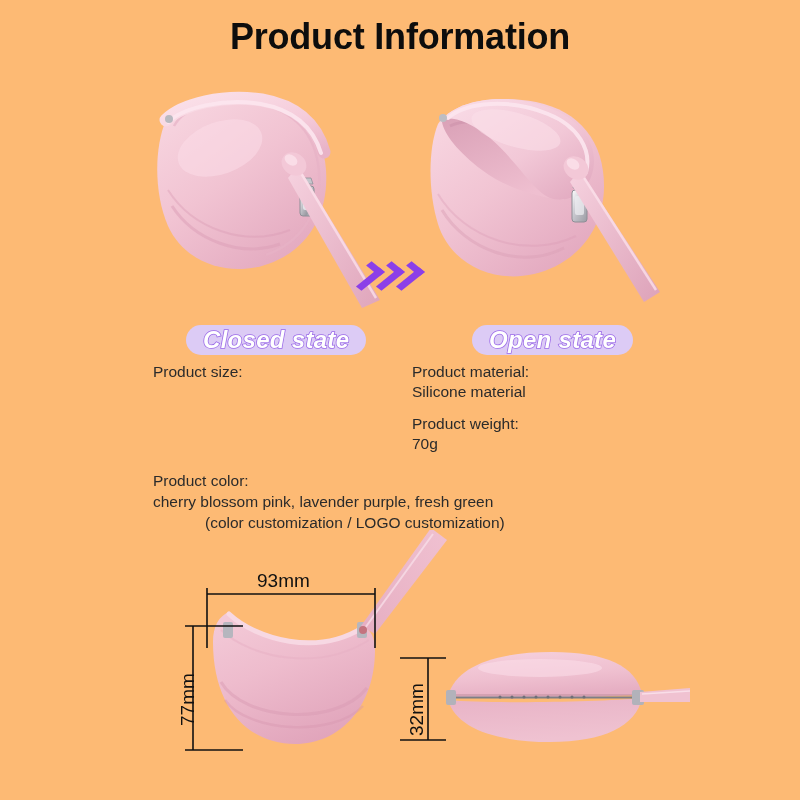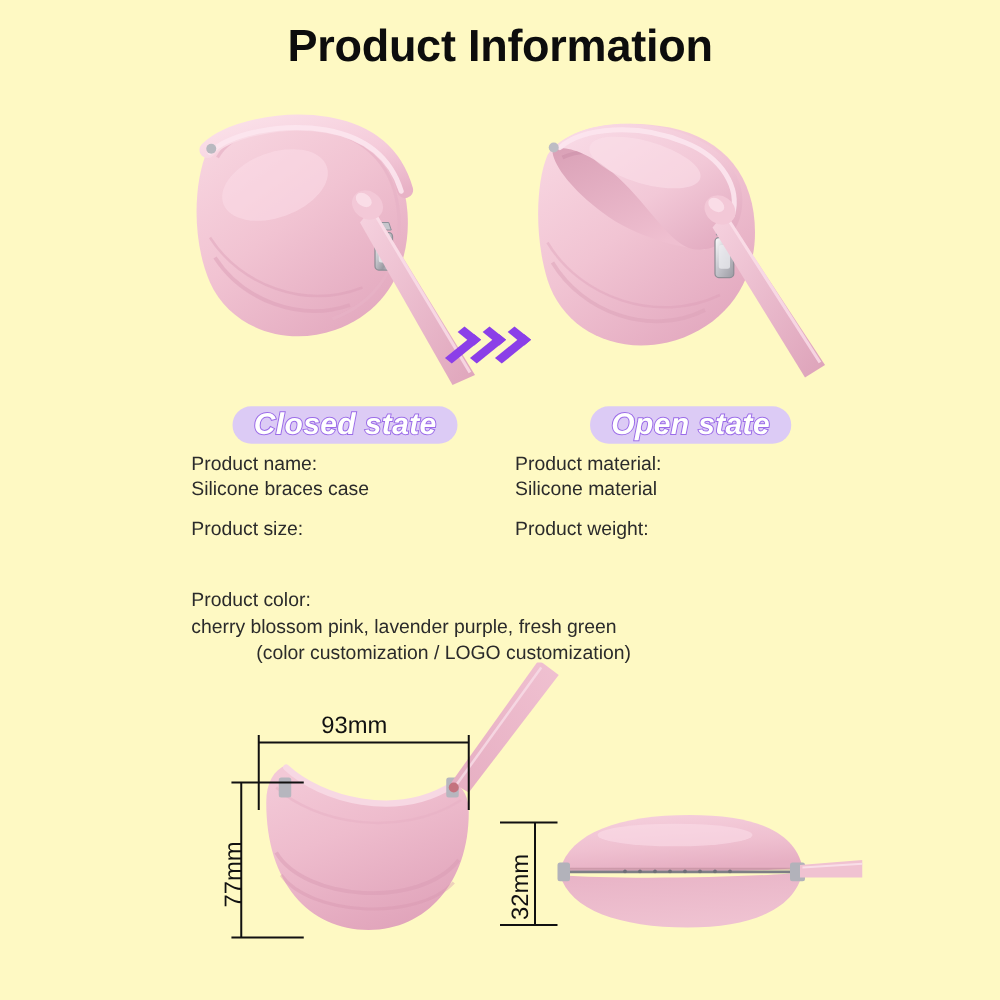--- a/index.html
+++ b/index.html
@@ -9,7 +9,7 @@
     font-family: "Liberation Sans", sans-serif;
     overflow: hidden;
   }
-  .page { position: relative; width: 800px; height: 800px; background: #fef9c3; }
+  .page { position: relative; width: 800px; height: 800px; background: #fdba74; }
 
   
   .title {

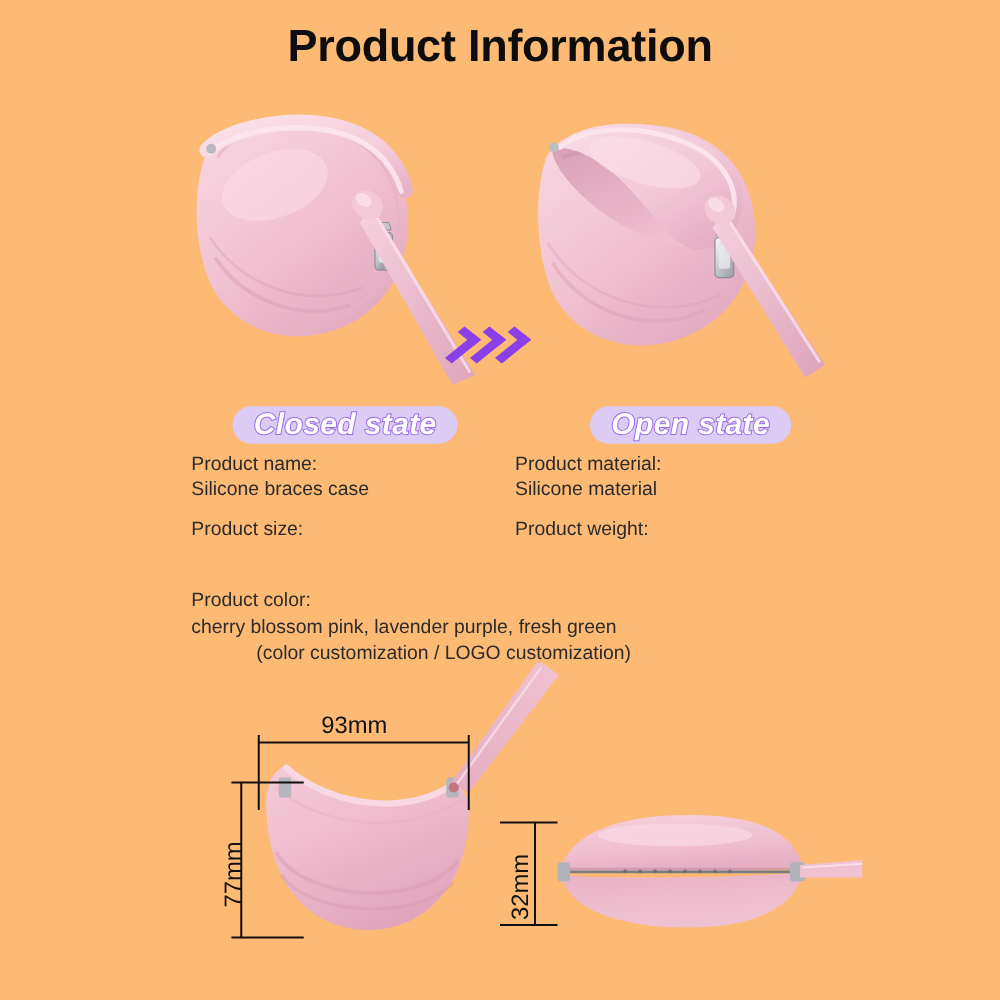--- a/index.html
+++ b/index.html
@@ -218,10 +218,6 @@
 
     <div class="col-l">
       <div class="spec-group">
-        <div class="spec-line">Product name:</div>
-        <div class="spec-line">Silicone braces case</div>
-      </div>
-      <div class="spec-group">
         <div class="spec-line">Product size:</div>
       </div>
     </div>

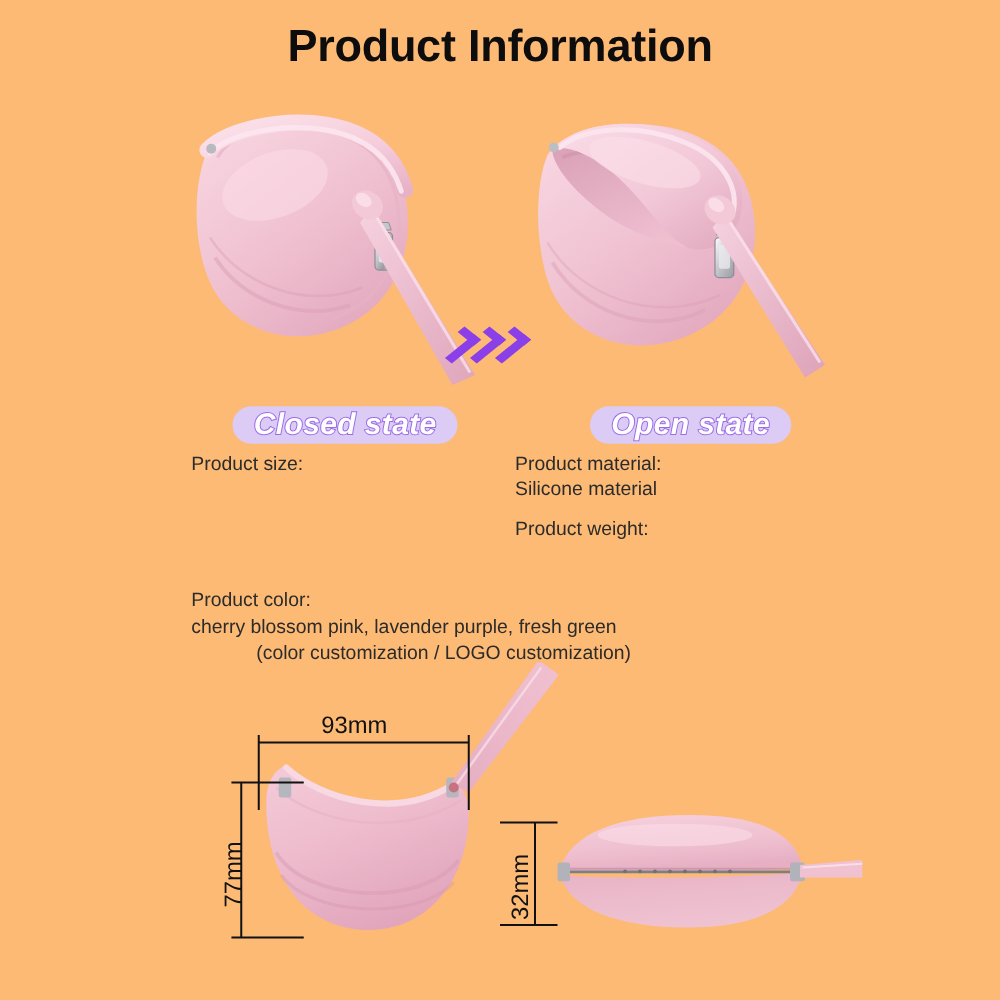--- a/index.html
+++ b/index.html
@@ -229,6 +229,7 @@
       </div>
       <div class="spec-group">
         <div class="spec-line">Product weight:</div>
+        <div class="spec-line">70g</div>
       </div>
     </div>
 

